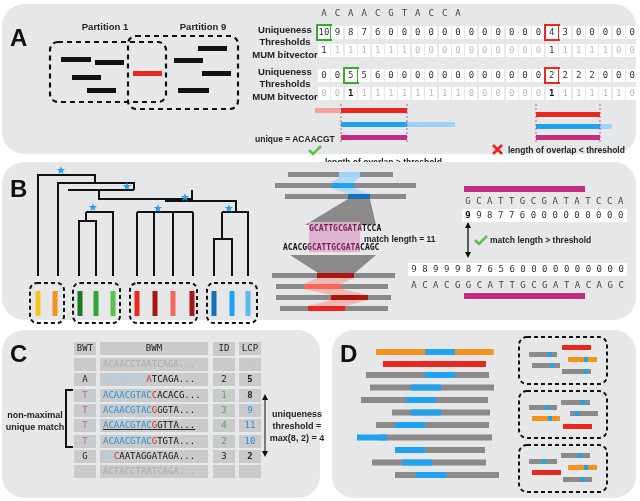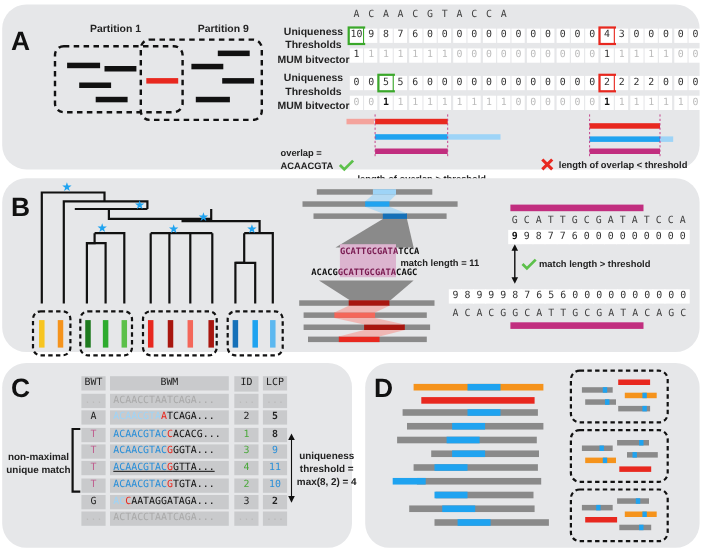--- a/index.html
+++ b/index.html
@@ -176,7 +176,7 @@
   <path d="M309 150 l4 4 l8 -8" fill="none" stroke="#5cc04a" stroke-width="2.5"></path>
   <path d="M493 145 l9 9 M502 145 l-9 9" fill="none" stroke="#e8281f" stroke-width="2.8"></path>
 </svg>
-<div class="lbl" style="left:255px;top:133px;width:86px;text-align:left;font-size:8.5px;">overlap = ACAACGTA</div>
+<div class="lbl" style="left:255px;top:133px;width:86px;text-align:left;font-size:8.5px;">unique = ACAACGT</div>
 <div class="lbl" style="left:325px;top:144px;width:140px;text-align:left;font-size:8.5px;margin-top:12px;">length of overlap &gt; threshold</div>
 <div class="lbl" style="left:508px;top:144px;width:140px;text-align:left;font-size:8.5px;">length of overlap &lt; threshold</div>
 

